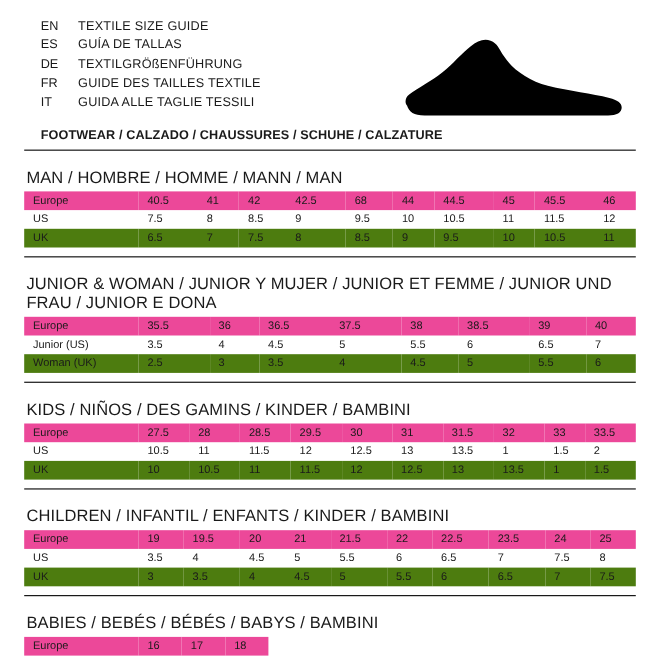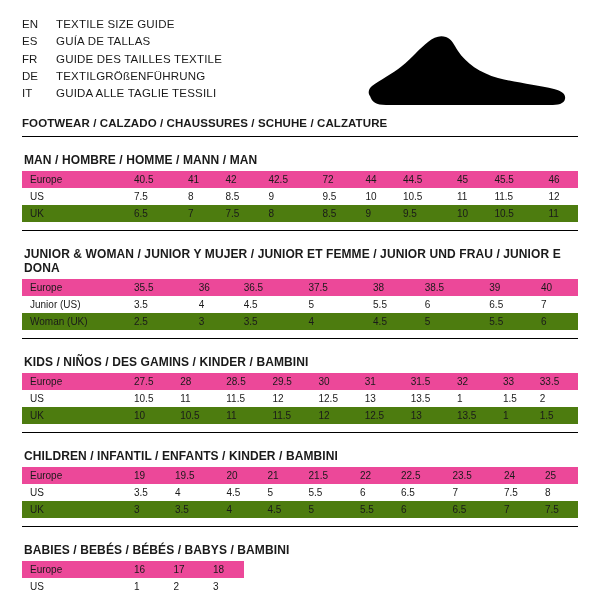--- a/index.html
+++ b/index.html
@@ -25,6 +25,7 @@
   .header {
     position: relative;
     height: 120px;
+    margin-left: 15px;
   }
   .lang-table {
     border-collapse: collapse;

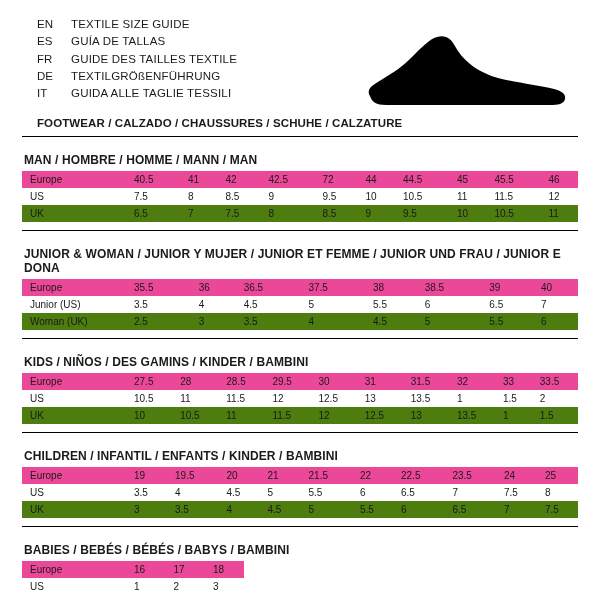--- a/index.html
+++ b/index.html
@@ -122,12 +122,12 @@
           <td class="lang-title">GUÍA DE TALLAS</td>
         </tr>
         <tr>
+          <td class="lang-code">DE</td>
+          <td class="lang-title">TEXTILGRÖßENFÜHRUNG</td>
+        </tr>
+        <tr>
           <td class="lang-code">FR</td>
           <td class="lang-title">GUIDE DES TAILLES TEXTILE</td>
-        </tr>
-        <tr>
-          <td class="lang-code">DE</td>
-          <td class="lang-title">TEXTILGRÖßENFÜHRUNG</td>
         </tr>
         <tr>
           <td class="lang-code">IT</td>

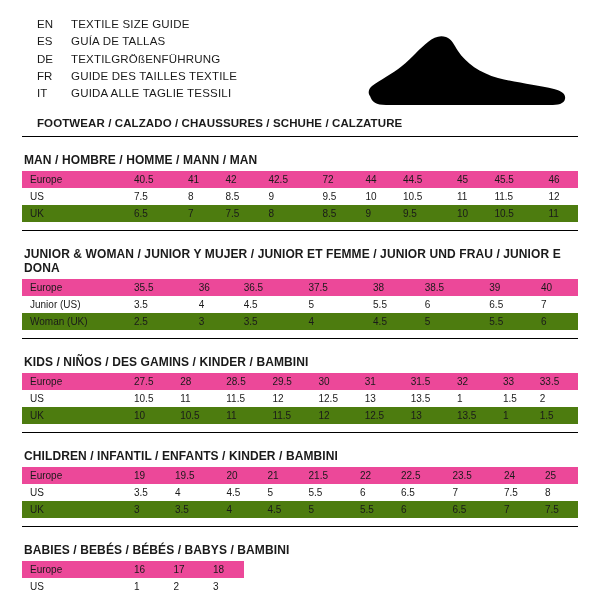--- a/index.html
+++ b/index.html
@@ -63,8 +63,8 @@
     margin-top: 16px;
   }
   .section-title {
-    font-size: 12px;
-    font-weight: bold;
+    font-size: 15px;
+    font-weight: normal;
     padding: 0 0 4px 2px;
     letter-spacing: 0.1px;
   }

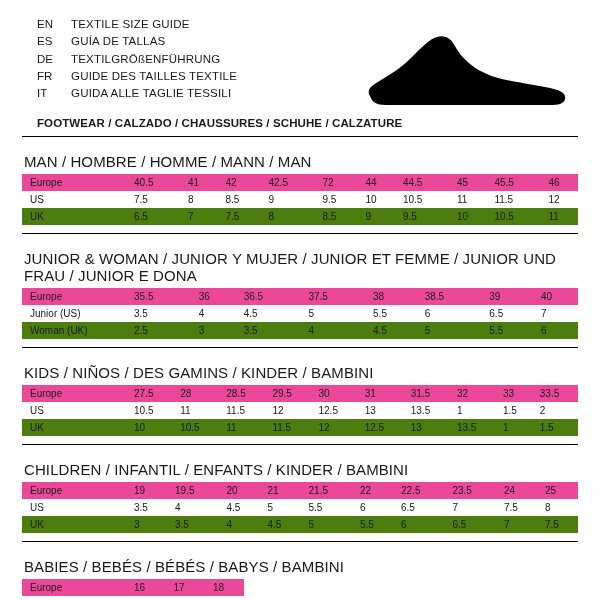--- a/index.html
+++ b/index.html
@@ -156,7 +156,7 @@
           <td>41</td>
           <td>42</td>
           <td>42.5</td>
-          <td>72</td>
+          <td>68</td>
           <td>44</td>
           <td>44.5</td>
           <td>45</td>

